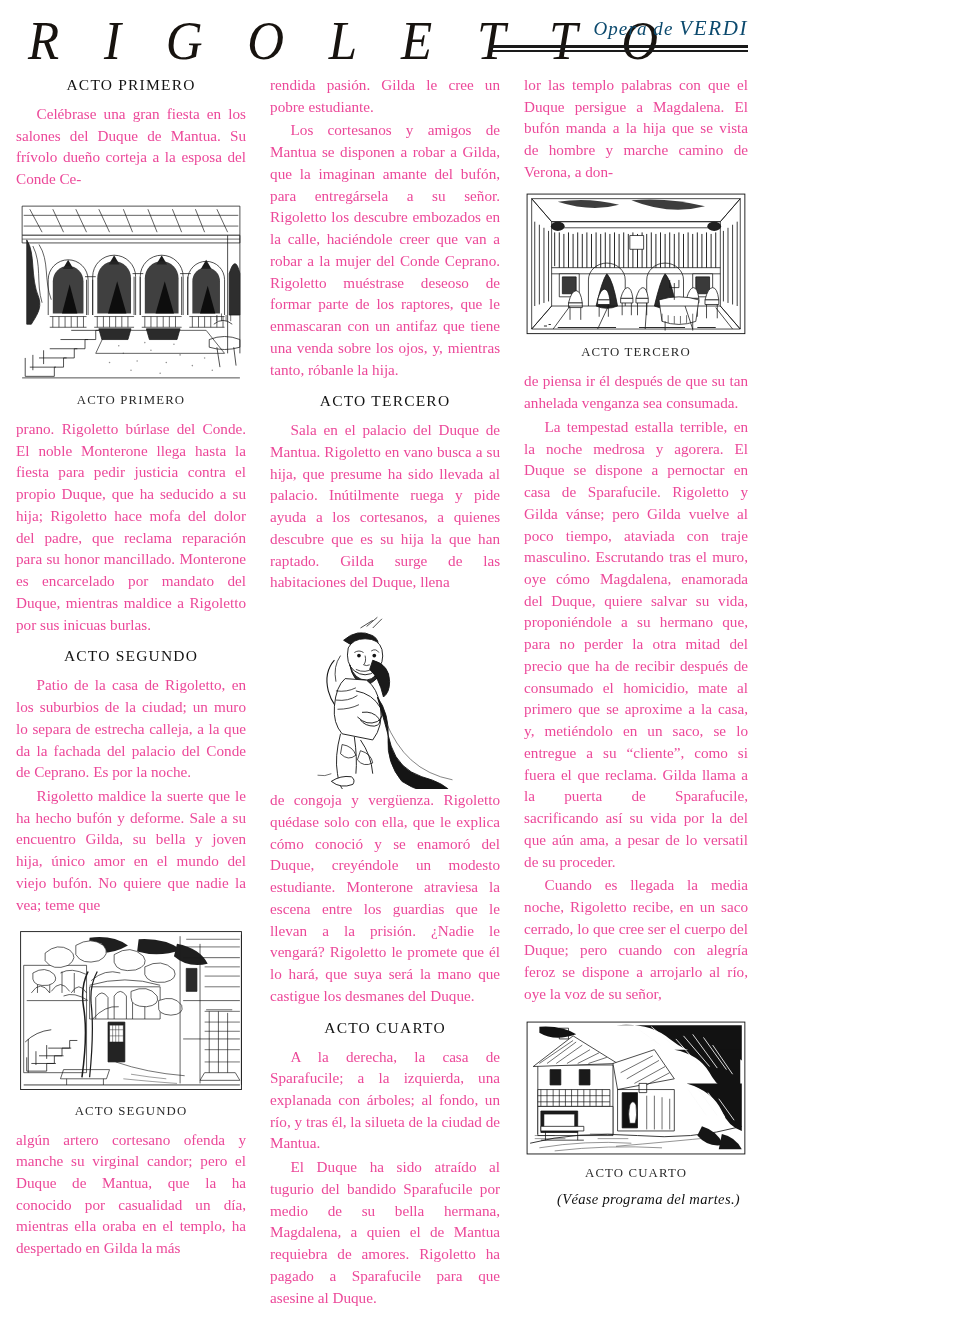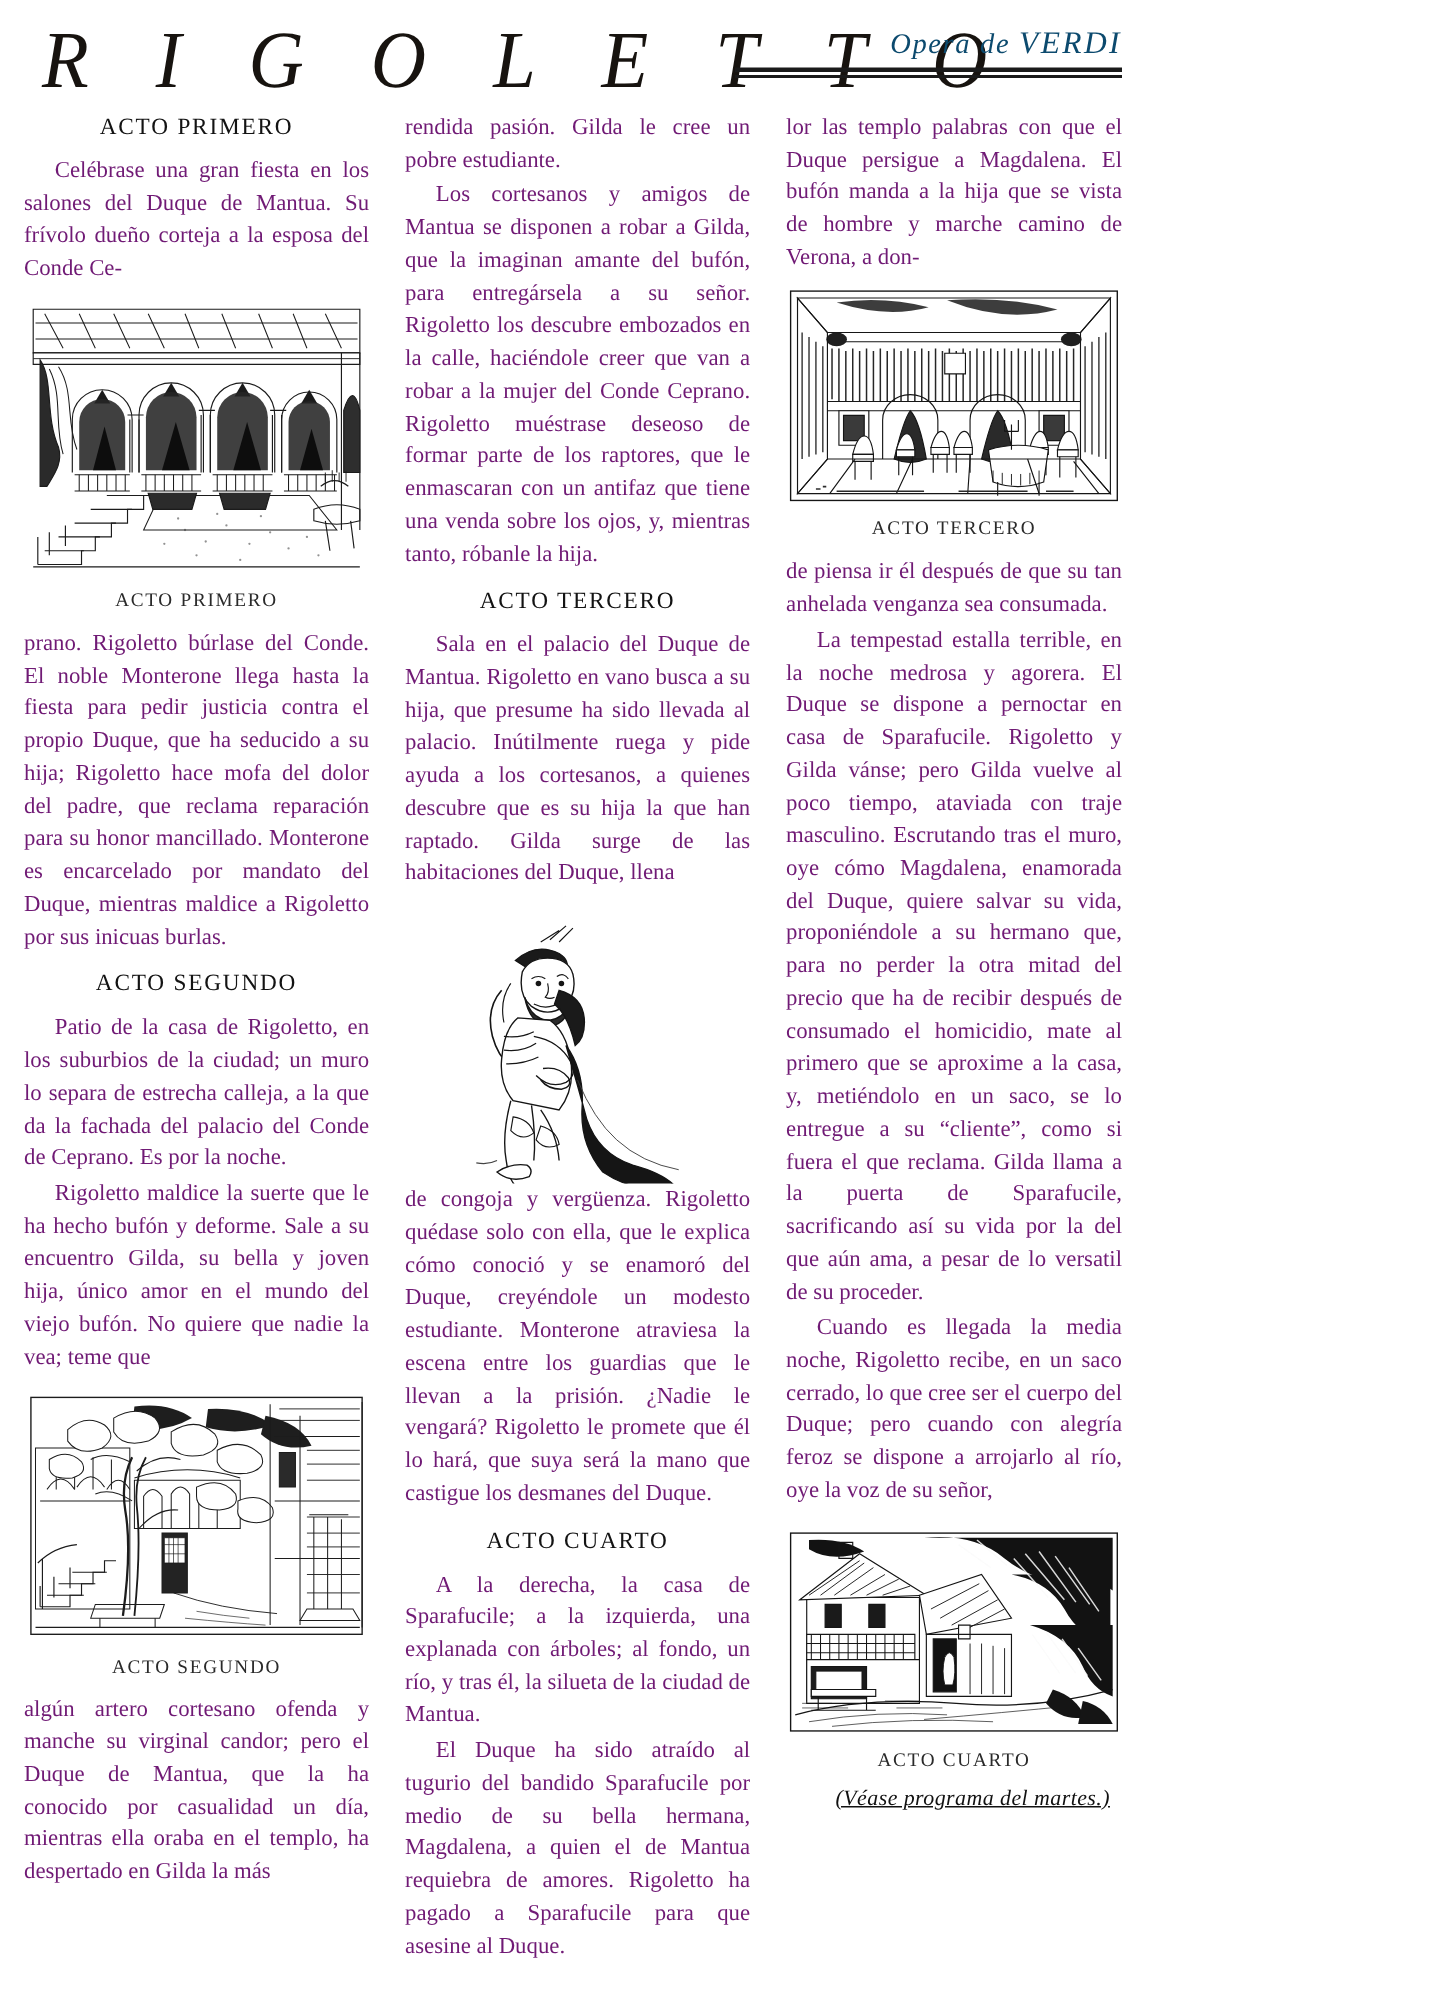--- a/index.html
+++ b/index.html
@@ -73,7 +73,7 @@
     text-align:justify;
     text-justify:inter-word;
     hyphens:manual;
-    color:#701a75;
+    color:#ec4899;
     font-family:"Liberation Serif","DejaVu Serif",serif;
   }
   .body-txt.indent{text-indent:1.35em;}

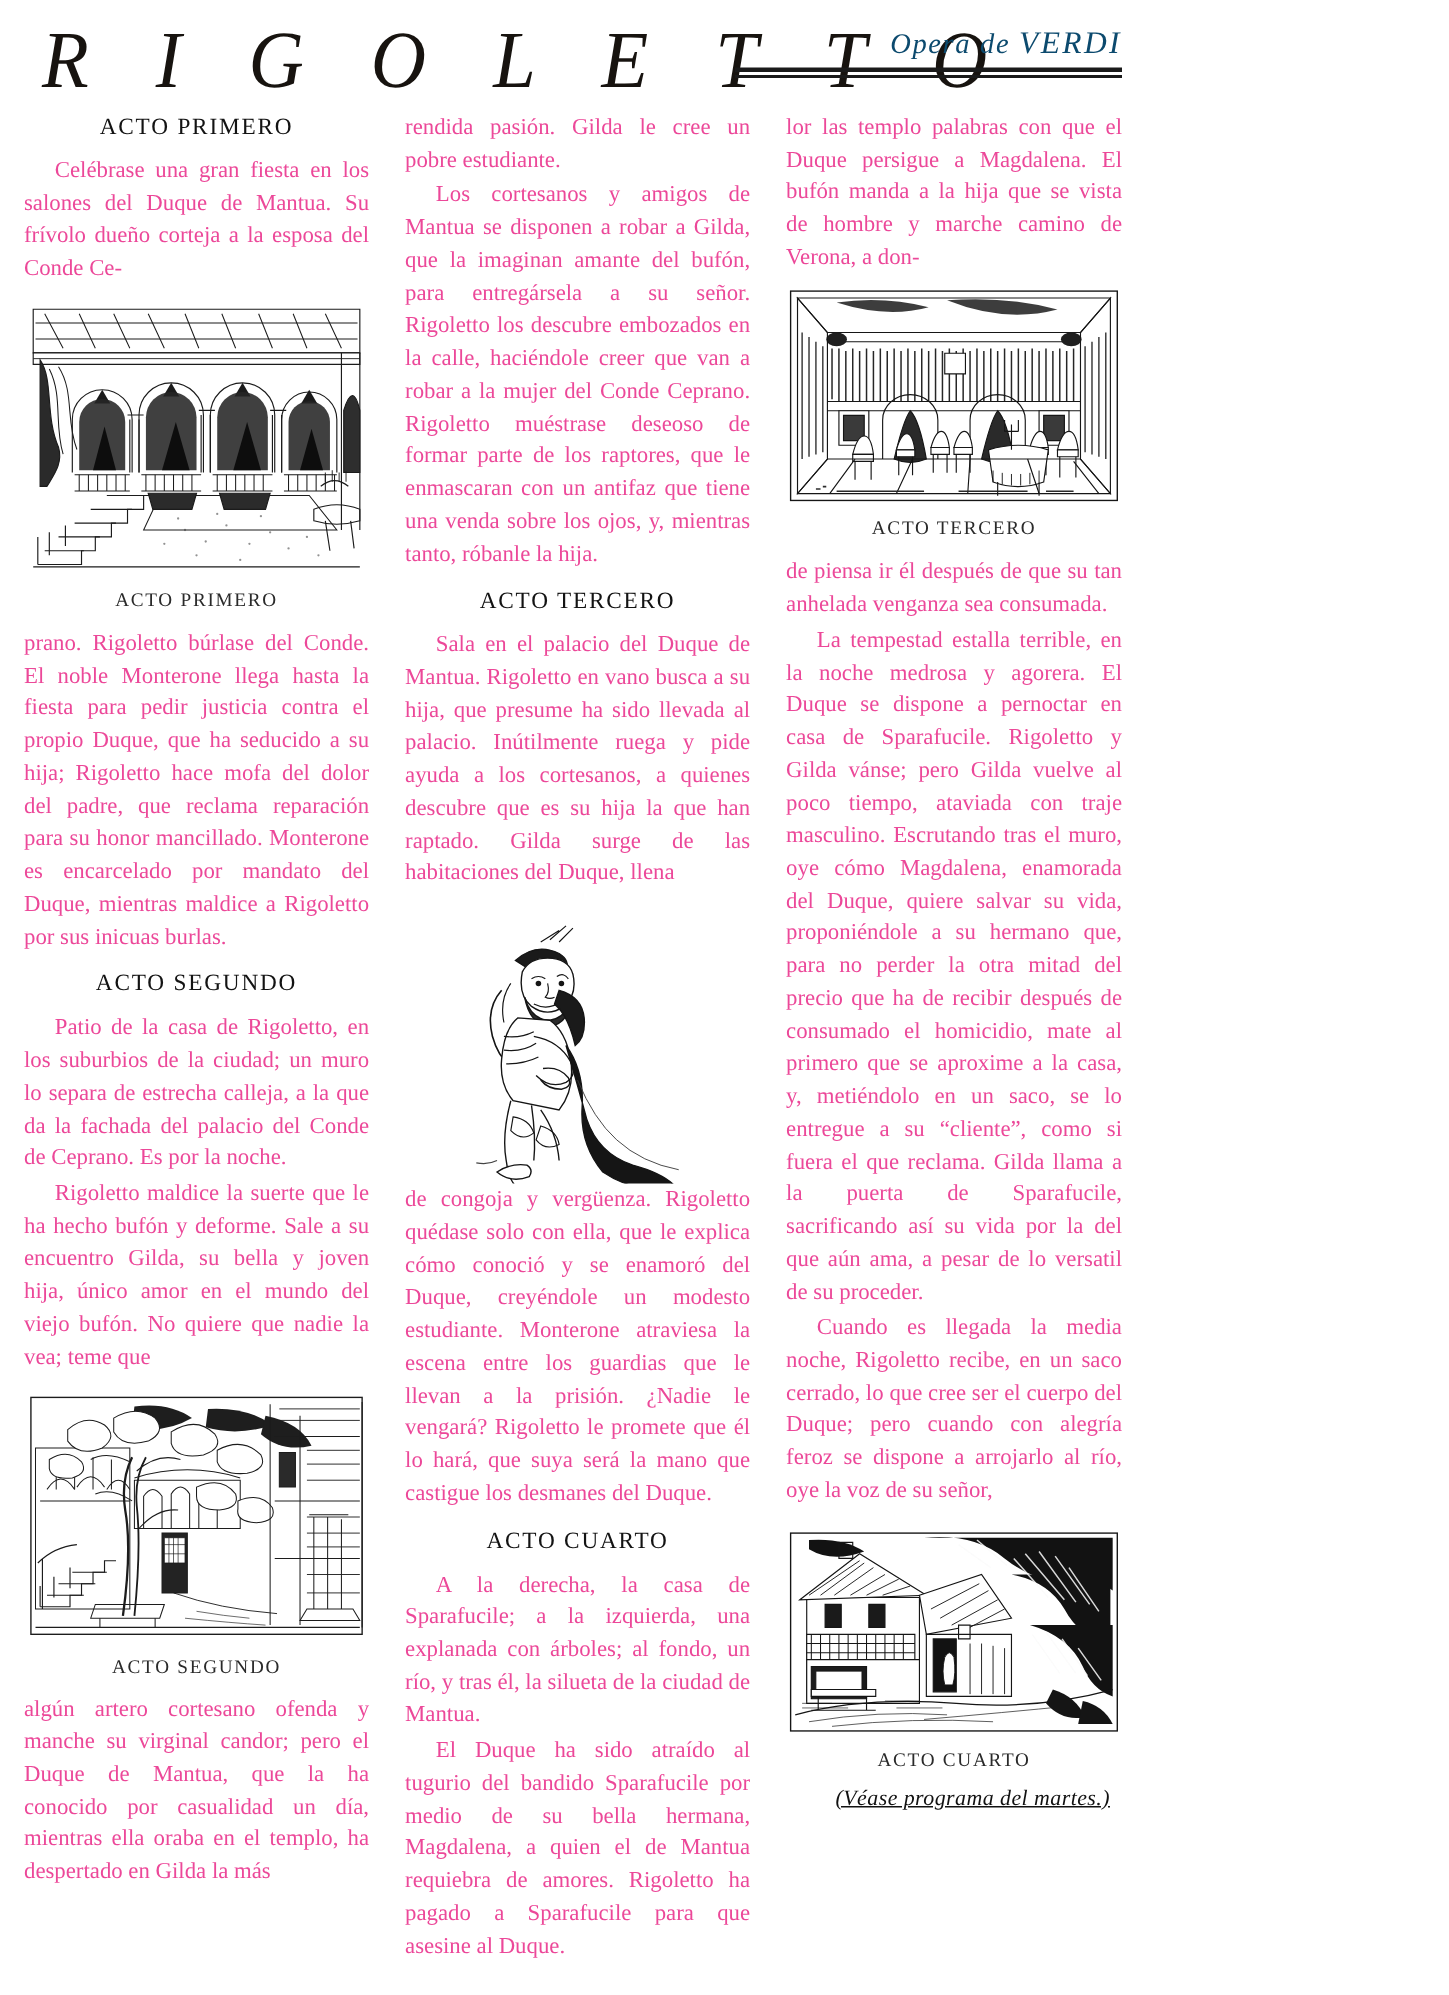--- a/index.html
+++ b/index.html
@@ -118,7 +118,6 @@
     margin-top:4px;
     padding-right:8px;
     letter-spacing:.3px;
-    text-decoration:underline;
   }
 </style>
 </head>

